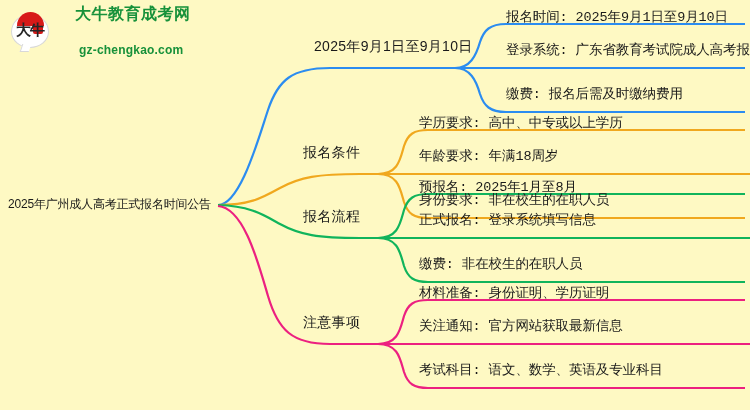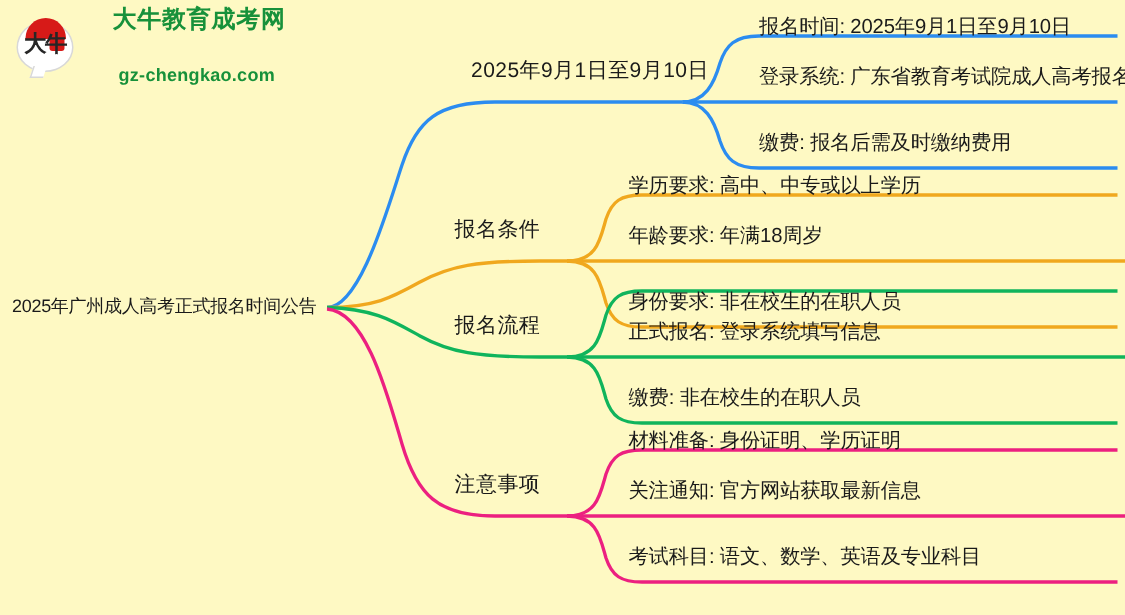--- a/index.html
+++ b/index.html
@@ -143,6 +143,7 @@
     font-size: 13.5px;
     line-height: 19px;
     letter-spacing: -0.1px;
+    font-family: Liberation Mono, monospace;
   }
 </style>
 </head>

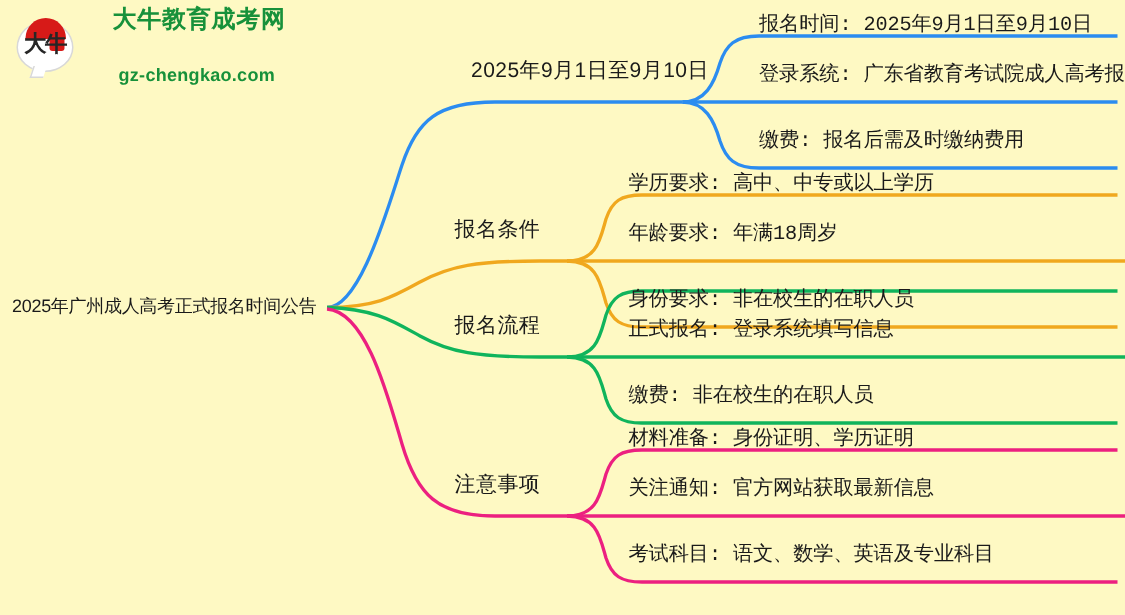--- a/index.html
+++ b/index.html
@@ -209,6 +209,7 @@
   <div class="node leaf-node" style="left:419px; top:191px;">身份要求: 非在校生的在职人员</div>
 
   <div class="node branch-node" style="left:303px; top:206px;">报名流程</div>
+  <div class="node leaf-node" style="left:419px; top:178px;">预报名: 2025年1月至8月</div>
   <div class="node leaf-node" style="left:419px; top:211px;">正式报名: 登录系统填写信息</div>
   <div class="node leaf-node" style="left:419px; top:255px;">缴费: 非在校生的在职人员</div>
 

